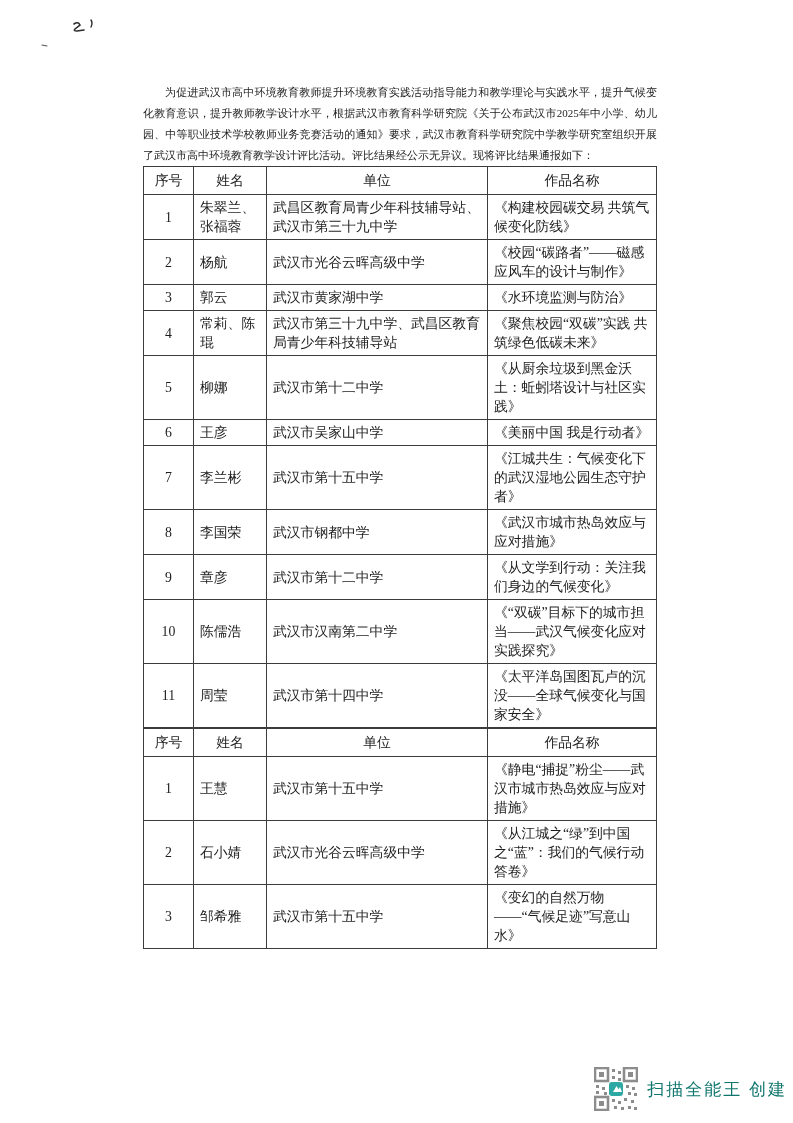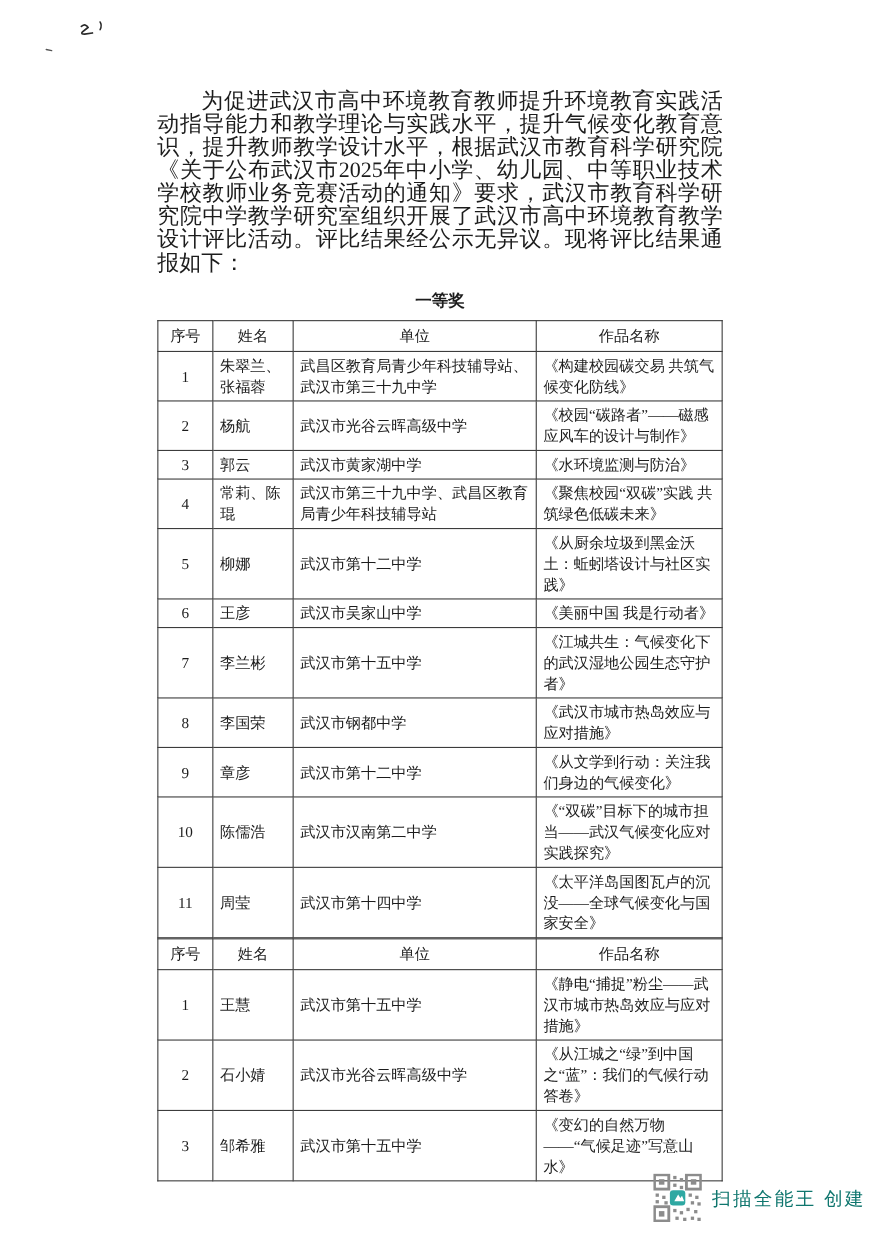--- a/index.html
+++ b/index.html
@@ -20,7 +20,7 @@
   }
   .doc-paragraph{
     margin:0;
-    font-size:20px;line-height:21px;
+    font-size:11px;line-height:21px;
     text-align:justify;text-indent:2em;
   }
   .award-heading{

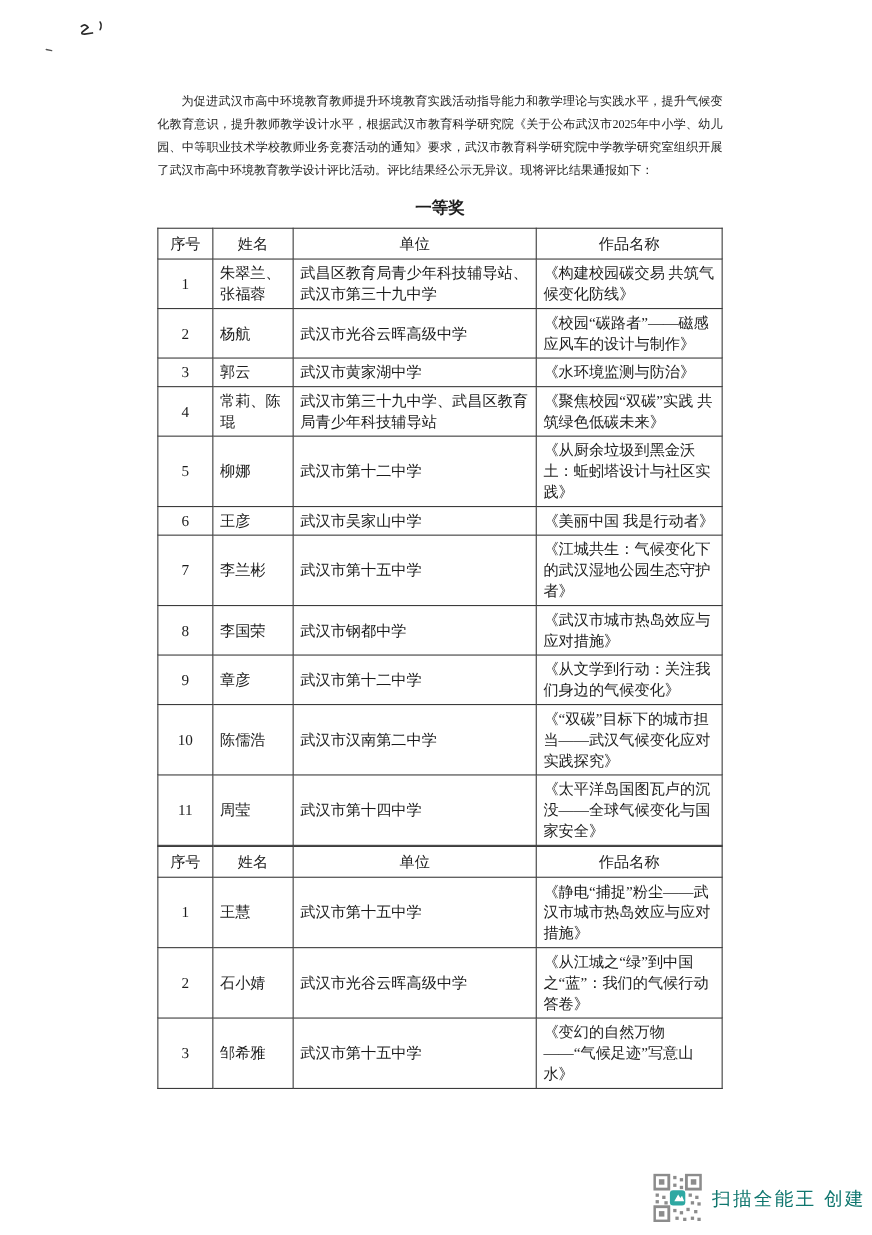--- a/index.html
+++ b/index.html
@@ -78,7 +78,6 @@
     <p class="doc-paragraph">为促进武汉市高中环境教育教师提升环境教育实践活动指导能力和教学理论与实践水平，提升气候变化教育意识，提升教师教学设计水平，根据武汉市教育科学研究院《关于公布武汉市2025年中小学、幼儿园、中等职业技术学校教师业务竞赛活动的通知》要求，武汉市教育科学研究院中学教学研究室组织开展了武汉市高中环境教育教学设计评比活动。评比结果经公示无异议。现将评比结果通报如下：</p>
 
     <section>
-      <h2 class="award-heading first">一等奖</h2>
       <table class="award-table">
           <thead>
             <tr>

